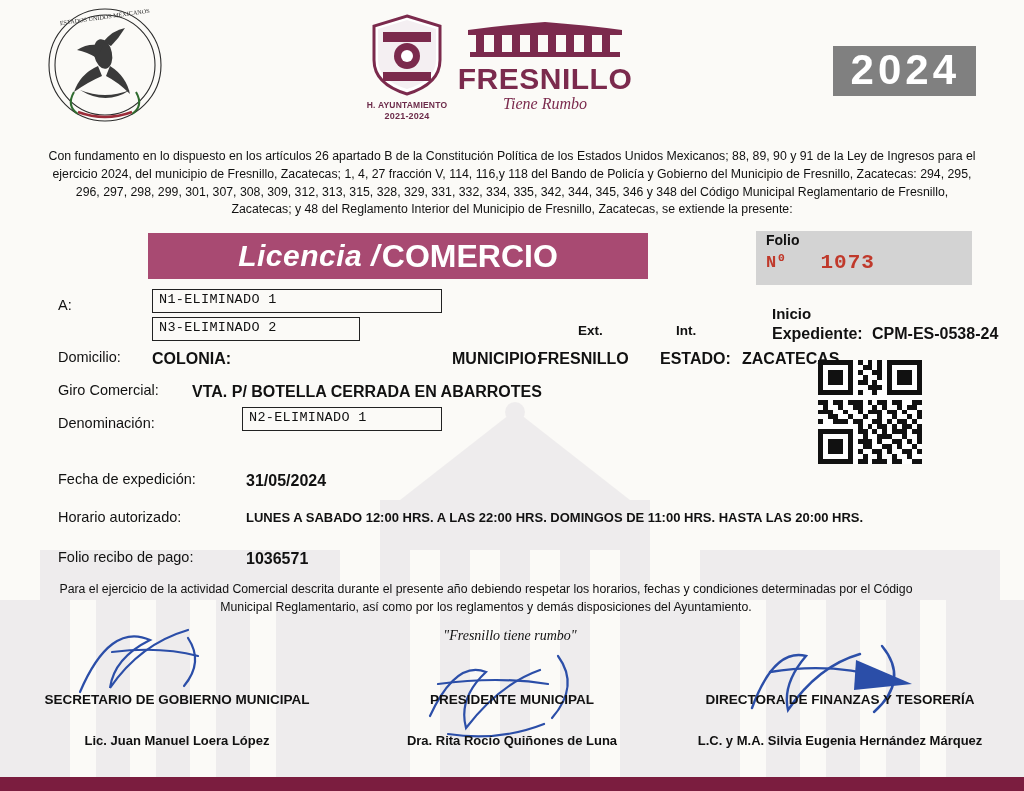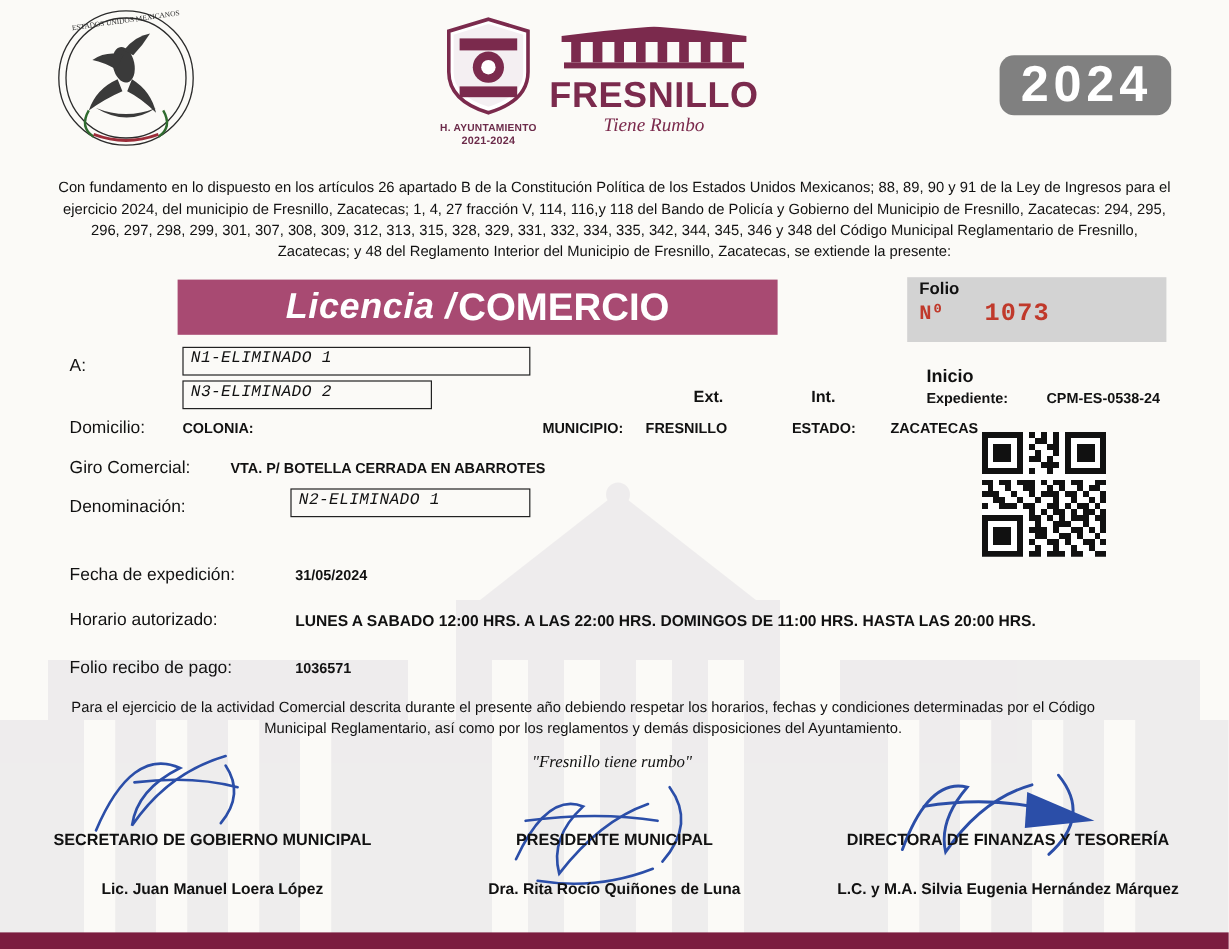--- a/index.html
+++ b/index.html
@@ -101,7 +101,6 @@
     letter-spacing: 4px;
     padding: 2px 16px 4px 18px;
     line-height: 1.05;
-    border-radius: 12px;
   }
 
   

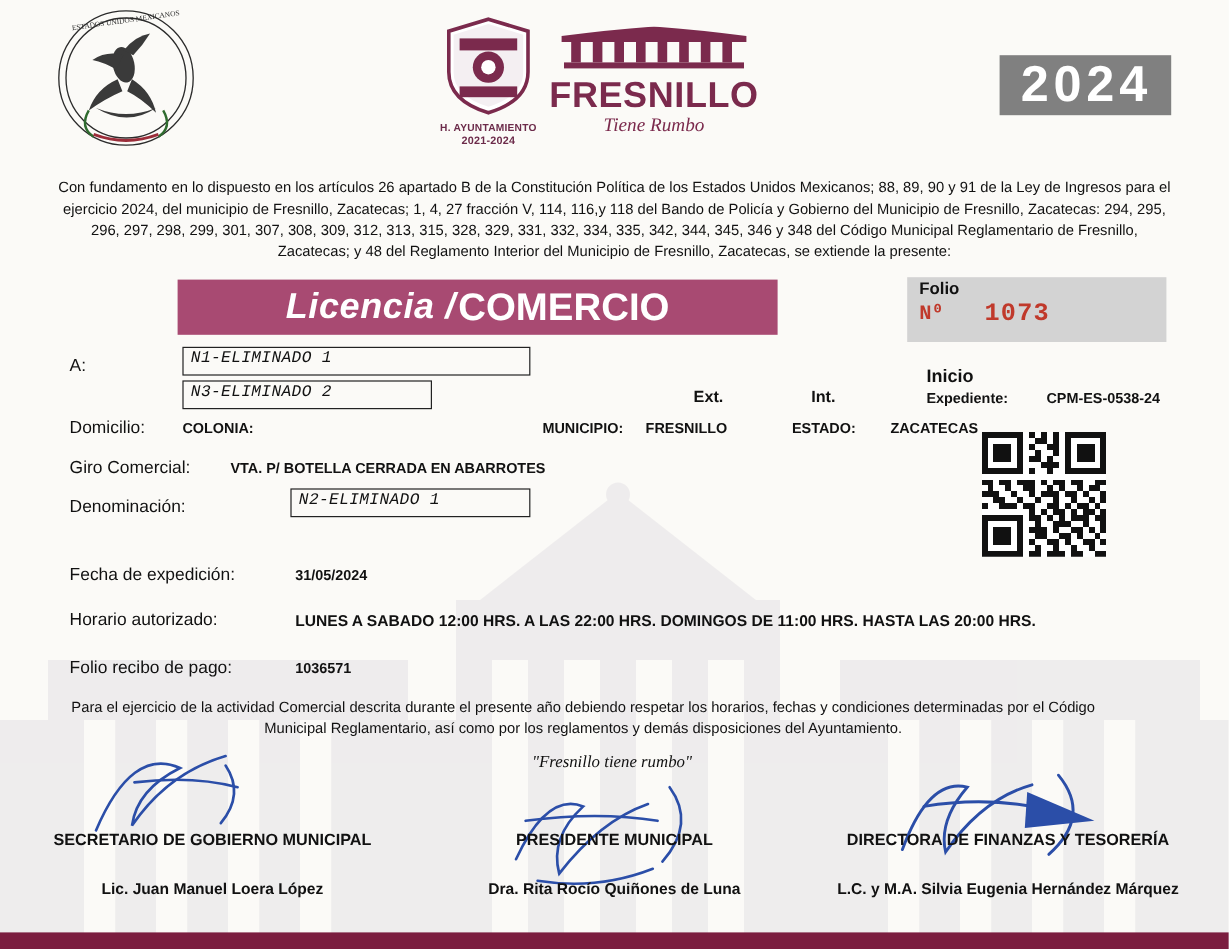--- a/index.html
+++ b/index.html
@@ -206,7 +206,6 @@
     box-sizing: border-box;
     color: #111;
     letter-spacing: .3px;
-    font-style: italic;
   }
   .bold-sm { font-weight: bold; font-size: 13.5px; }
 

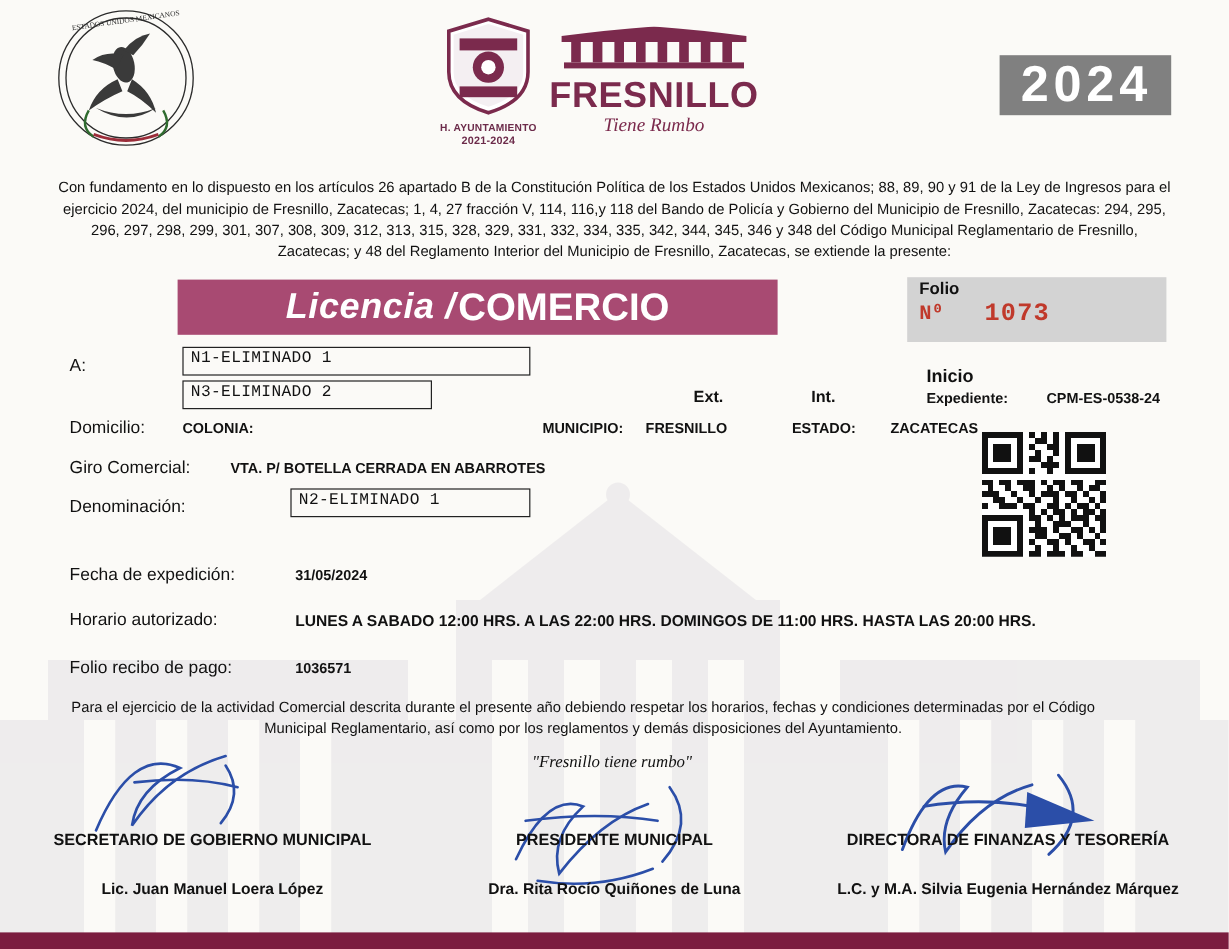--- a/index.html
+++ b/index.html
@@ -192,7 +192,7 @@
   }
   .val {
     position: absolute;
-    font-size: 12px;
+    font-size: 16px;
     font-weight: bold;
     color: #111;
   }

